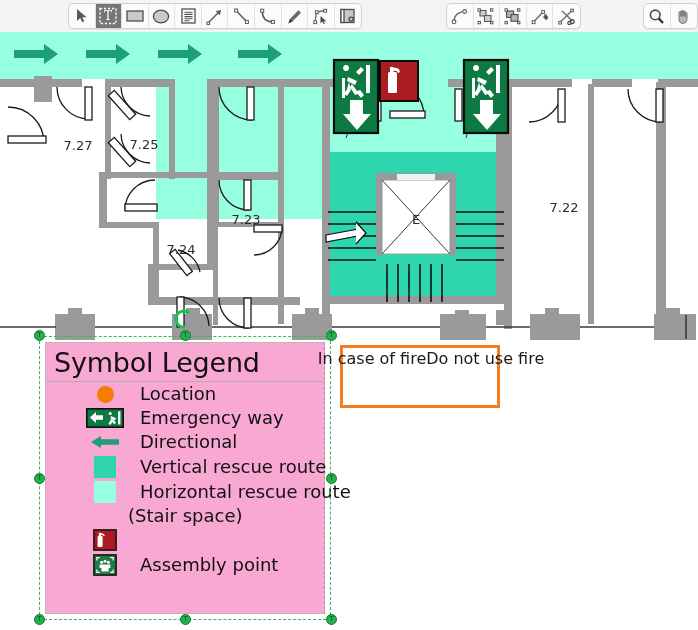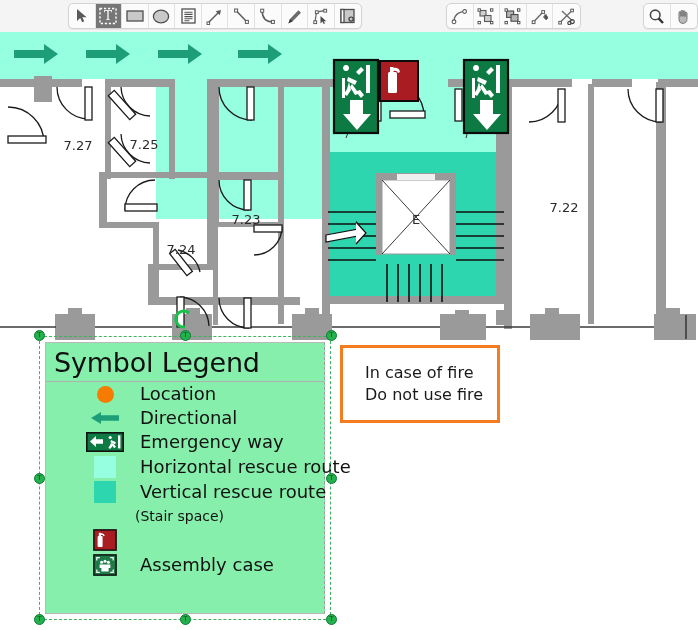--- a/index.html
+++ b/index.html
@@ -41,7 +41,7 @@
   
   #legend{
     position:absolute;left:45px;top:342px;width:280px;height:272px;
-    background:#86efac;border:1px solid #b9b9b9;box-sizing:border-box;
+    background:#f9a8d4;border:1px solid #b9b9b9;box-sizing:border-box;
     border-right:1px dashed #9a9a9a;
   }
   #legend-title{

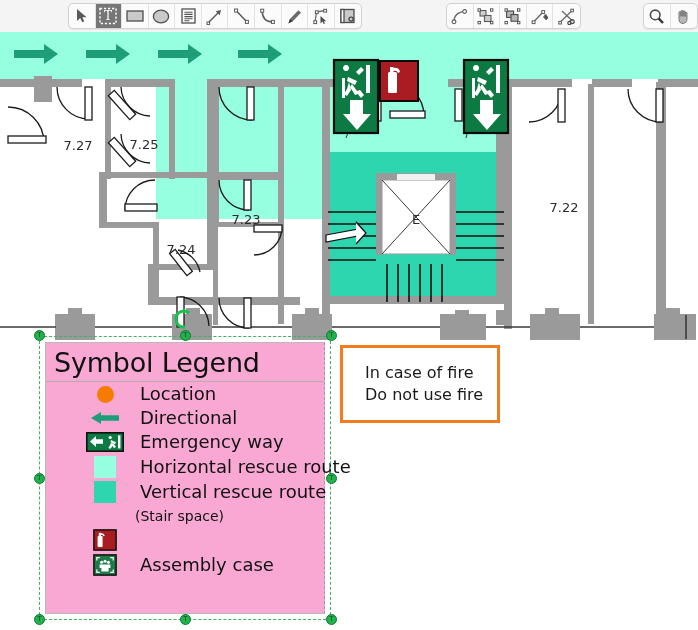--- a/index.html
+++ b/index.html
@@ -78,9 +78,9 @@
 
   
   #note{
-    position:absolute;left:340px;top:345px;width:160px;height:78px;
+    position:absolute;left:340px;top:345px;width:160px;height:63px;
     background:#fff;border:3px solid #F47C20;box-sizing:border-box;
-    display:flex;flex-direction:column;justify-content:center;
+    display:flex;justify-content:center;
     padding-left:22px;
   }
   #note div{font-size:16px;color:#1a1a1a;line-height:22px;white-space:nowrap;}

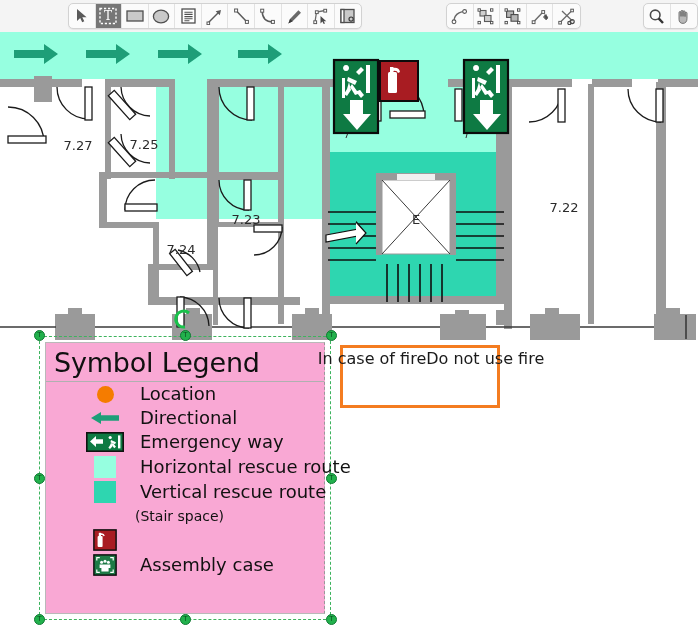--- a/index.html
+++ b/index.html
@@ -503,15 +503,6 @@
 
   <div class="lrow">
     <span class="lsw">
-      <svg width="28" height="12" viewBox="0 0 28 12">
-          <path d="M28 3.2 h-18 v-3.2 l-10 6 l10 6 v-3.2 h18 z" fill="#1E9E78"></path>
-        </svg>
-    </span>
-    <span class="ltxt">Directional</span>
-  </div>
-
-  <div class="lrow">
-    <span class="lsw">
       <svg width="38" height="20" viewBox="0 0 38 20">
         <rect x="0.8" y="0.8" width="36.4" height="18.4" fill="#0E7A43" stroke="#111" stroke-width="1.6"></rect>
         <path d="M17 7.2 h-7 v-3.3 l-6 5.6 l6 5.6 v-3.3 h7 z" fill="#fff"></path>
@@ -525,6 +516,15 @@
       </svg>
     </span>
     <span class="ltxt">Emergency way</span>
+  </div>
+
+  <div class="lrow">
+    <span class="lsw">
+      <svg width="28" height="12" viewBox="0 0 28 12">
+          <path d="M28 3.2 h-18 v-3.2 l-10 6 l10 6 v-3.2 h18 z" fill="#1E9E78"></path>
+        </svg>
+    </span>
+    <span class="ltxt">Directional</span>
   </div>
 
   <div class="lrow tall">

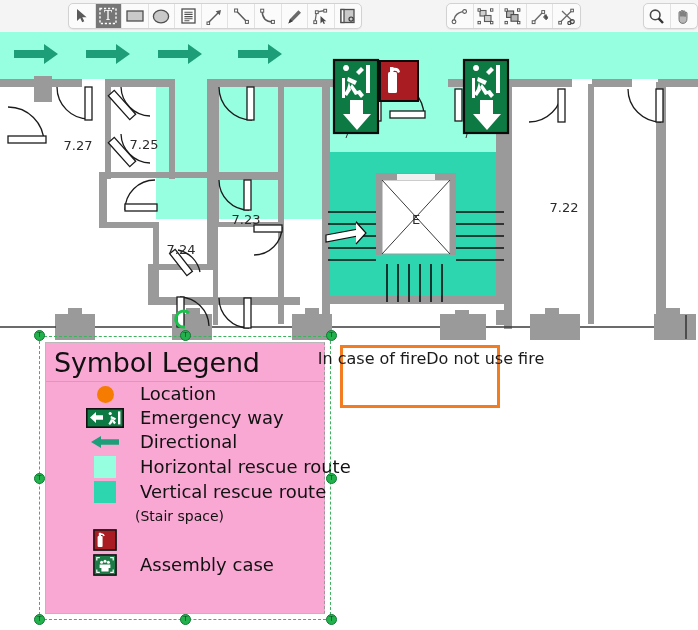--- a/index.html
+++ b/index.html
@@ -529,16 +529,16 @@
 
   <div class="lrow tall">
     <span class="lsw">
+        <span class="swbox" style="background:#2ED6B0"></span>
+      </span>
+    <span class="ltxt">Vertical rescue route</span>
+  </div>
+
+  <div class="lrow tall">
+    <span class="lsw">
         <span class="swbox" style="background:#96FFE0"></span>
       </span>
     <span class="ltxt">Horizontal rescue route</span>
-  </div>
-
-  <div class="lrow tall">
-    <span class="lsw">
-        <span class="swbox" style="background:#2ED6B0"></span>
-      </span>
-    <span class="ltxt">Vertical rescue route</span>
   </div>
 
   <div class="lrow">

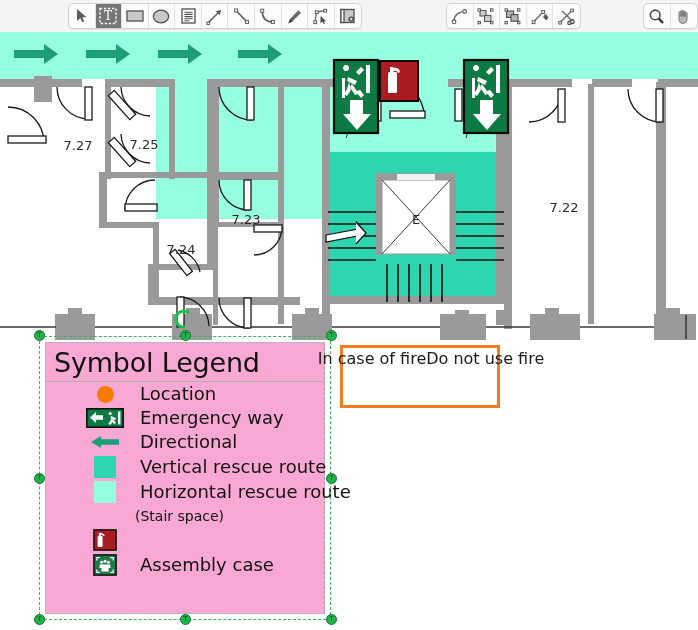--- a/index.html
+++ b/index.html
@@ -56,7 +56,7 @@
   .lrow.tall{height:25px;}
   .lsw{width:38px;flex:0 0 38px;display:flex;align-items:center;justify-content:center;}
   .ltxt{font-size:18px;color:#111;white-space:nowrap;margin-left:16px;line-height:1;}
-  .lcont{font-size:14px;color:#111;white-space:nowrap;margin-left:11px;line-height:1;}
+  .lcont{font-size:18px;color:#111;white-space:nowrap;margin-left:4px;line-height:1;}
   .dot{width:17px;height:17px;border-radius:50%;background:#F57C00;display:block;}
   .swbox{width:22px;height:22px;display:block;}
 

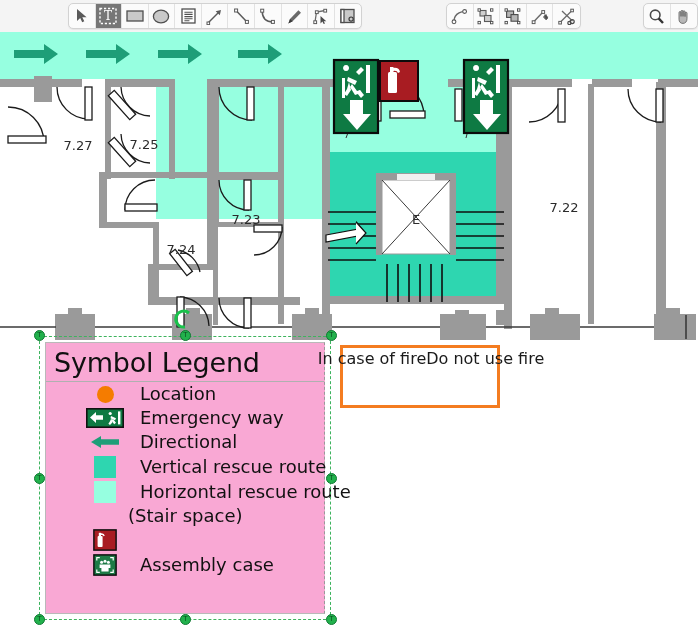--- a/index.html
+++ b/index.html
@@ -578,7 +578,7 @@
         </g>
       </svg>
     </span>
-    <span class="ltxt">Assembly case</span>
+    <span class="ltxt">Assembly point</span>
   </div>
 </div>
 

